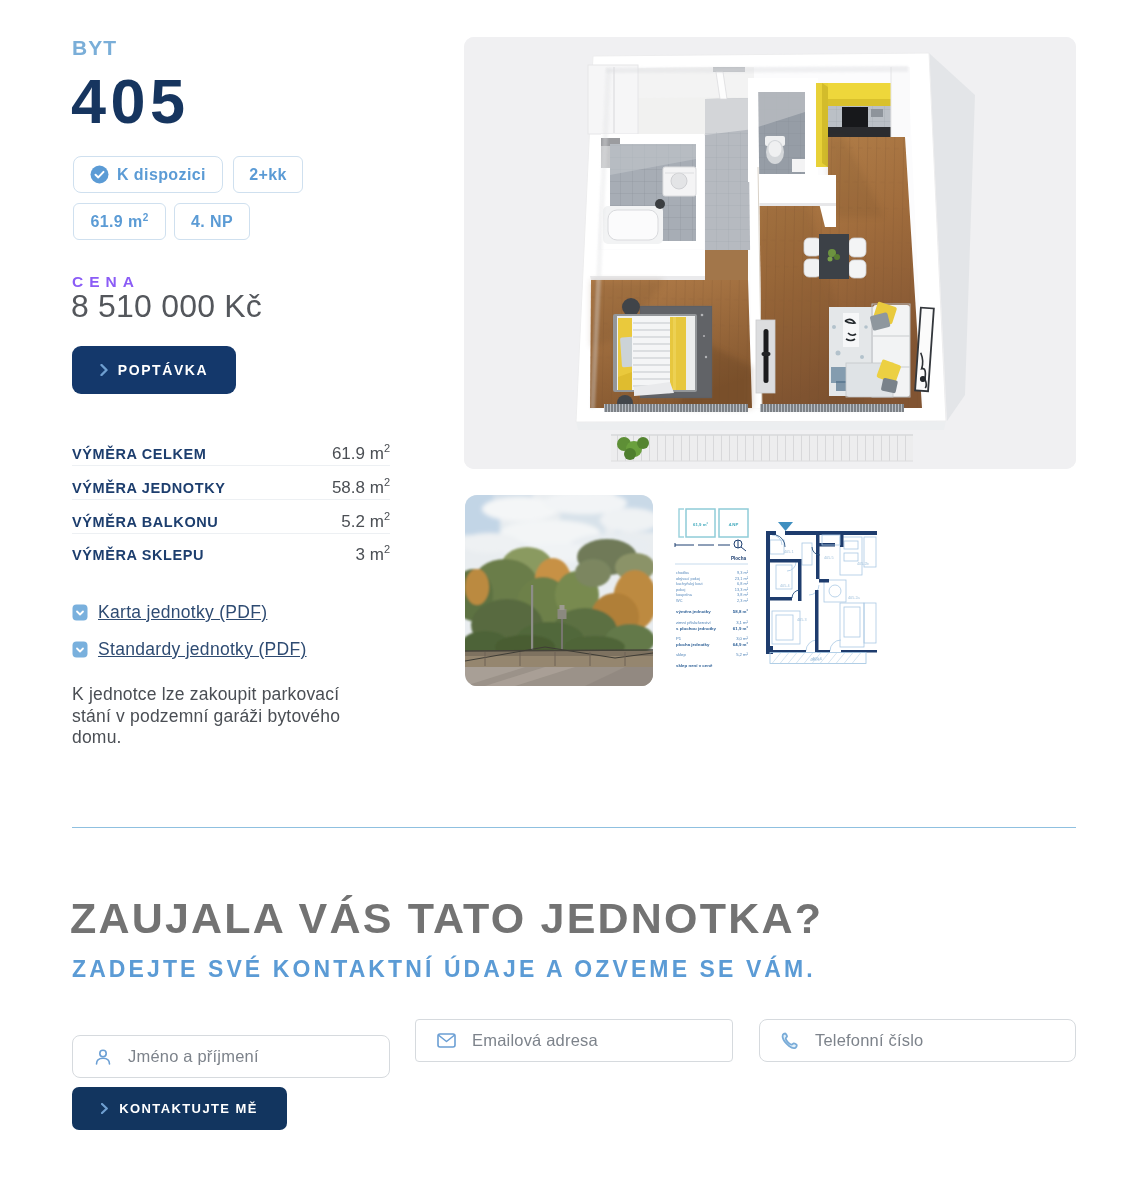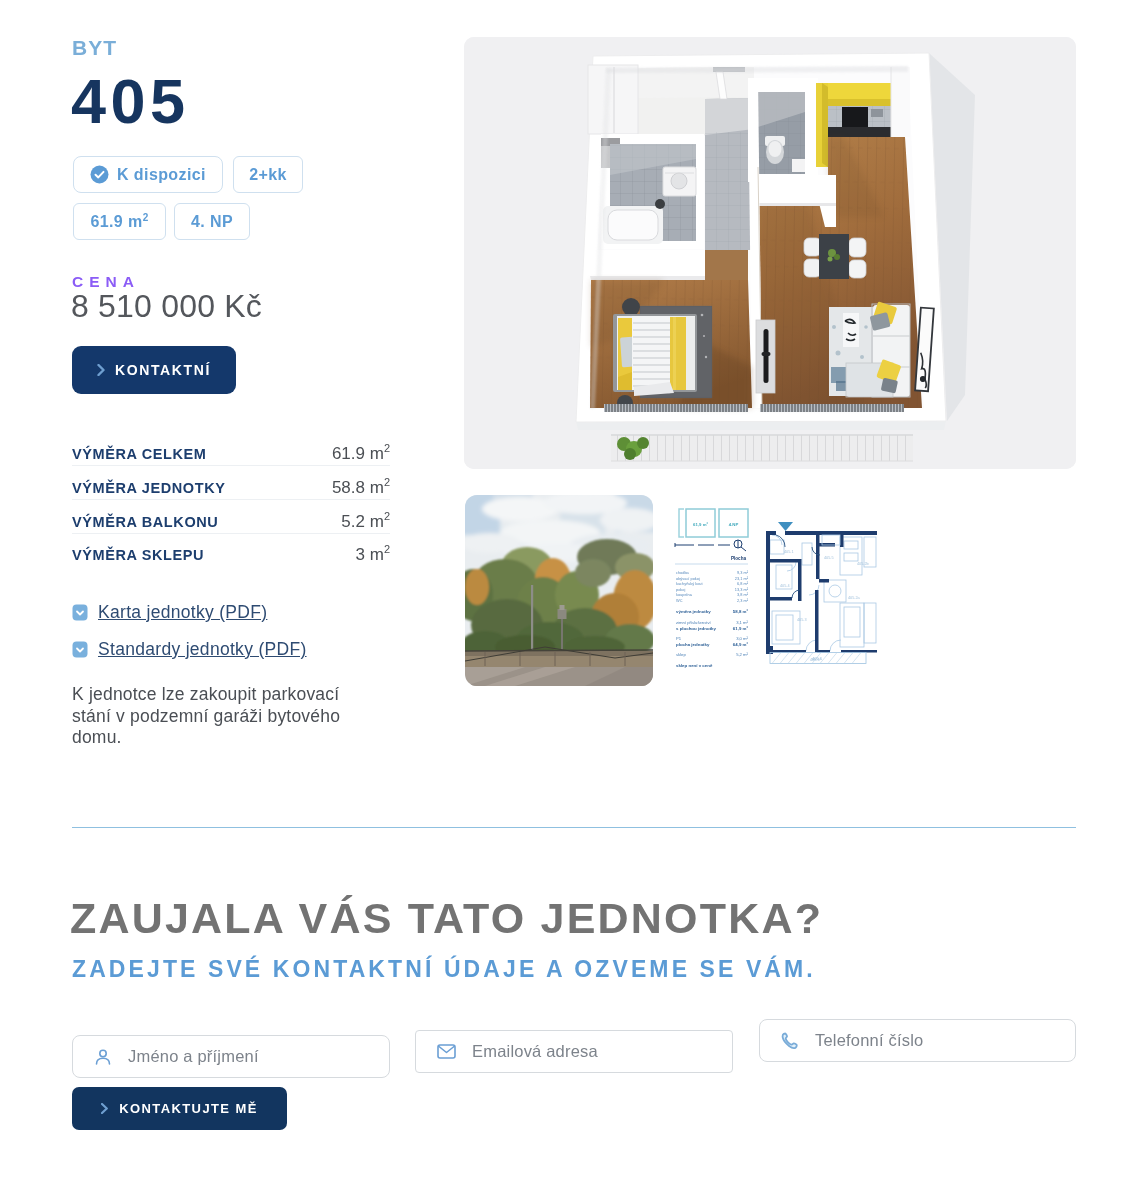--- a/index.html
+++ b/index.html
@@ -45,7 +45,7 @@
     <svg width="8" height="12" viewBox="0 0 8 12">
         <path d="M1.5 1 L6.5 6 L1.5 11" stroke="#6f9fd0" stroke-width="2.4" fill="none" stroke-linecap="round" stroke-linejoin="round"></path>
       </svg>
-    <span style="font-size:14px;font-weight:bold;color:#fff;letter-spacing:1.6px;">KONTAKTNÍ</span>
+    <span style="font-size:14px;font-weight:bold;color:#fff;letter-spacing:1.6px;">POPTÁVKA</span>
   </div>
 
   <div class="abs" style="left:72px;top:442px;width:318px;display:flex;justify-content:space-between;align-items:baseline;">

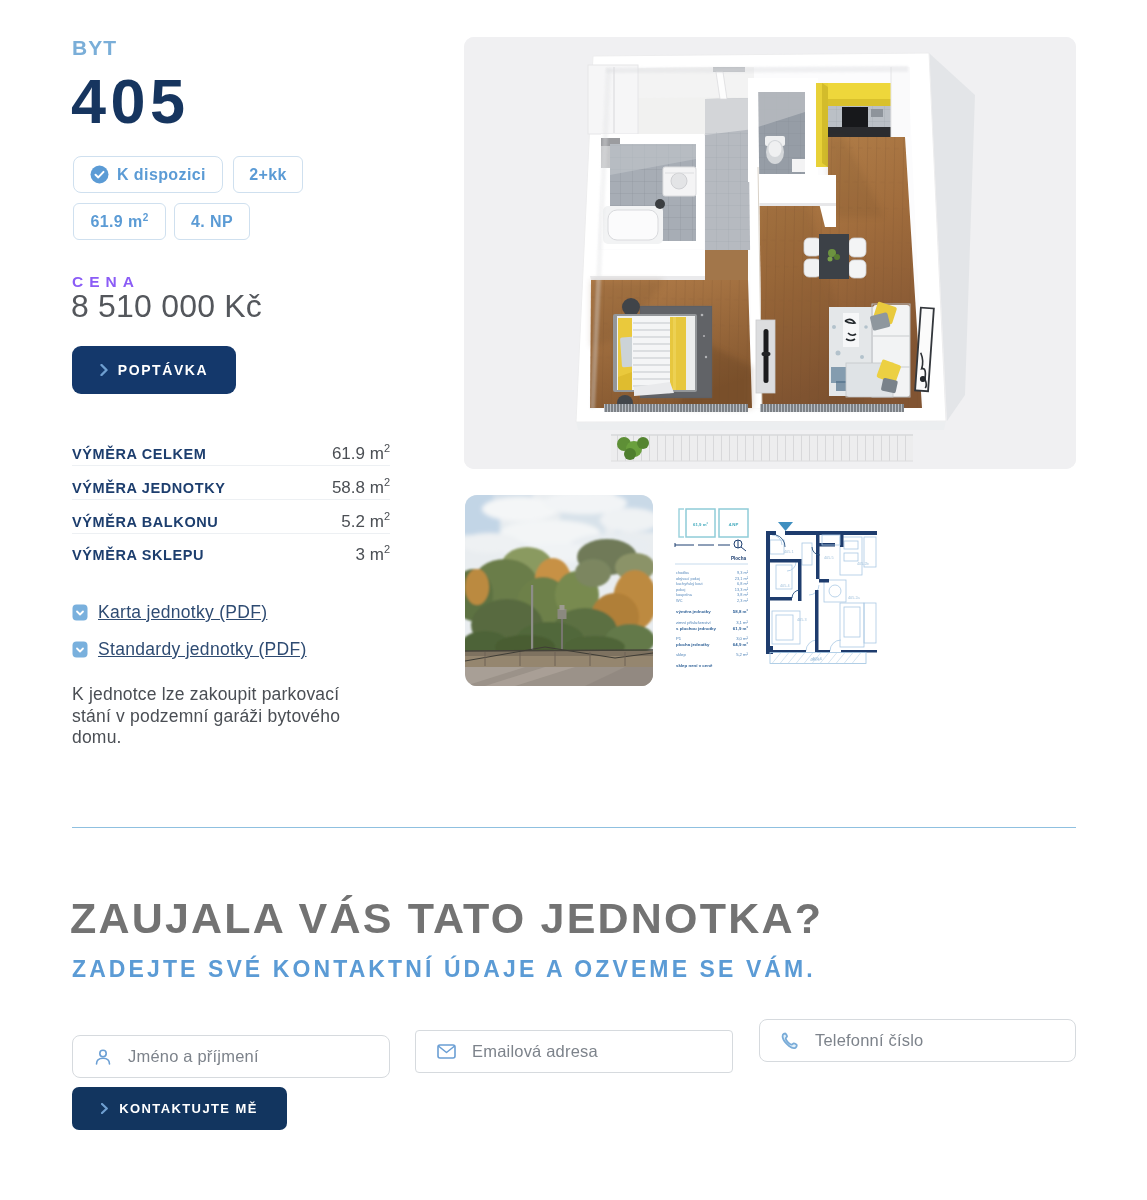--- a/index.html
+++ b/index.html
@@ -565,7 +565,7 @@
     <span style="font-size:16.5px;color:#7d838b;letter-spacing:0.2px;">Jméno a příjmení</span>
   </div>
 
-  <div class="abs" style="left:415px;top:1019px;width:318px;height:43px;border:1px solid #d6dade;border-radius:4px;display:flex;align-items:center;padding-left:21px;gap:16px;margin-top:11px;">
+  <div class="abs" style="left:415px;top:1019px;width:318px;height:43px;border:1px solid #d6dade;border-radius:4px;display:flex;align-items:center;padding-left:21px;gap:16px;">
     <svg width="19" height="15" viewBox="0 0 19 15" fill="none" stroke="#6b9fd4" stroke-width="1.6" stroke-linecap="round" stroke-linejoin="round">
         <rect x="1" y="1" width="17" height="13" rx="2"></rect>
         <path d="M2 2.5 L9.5 8.5 L17 2.5"></path>

